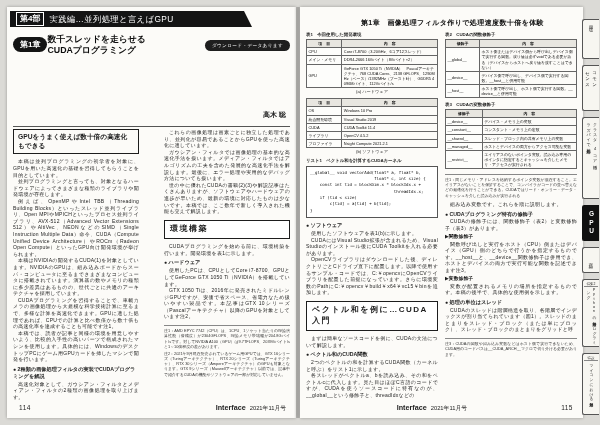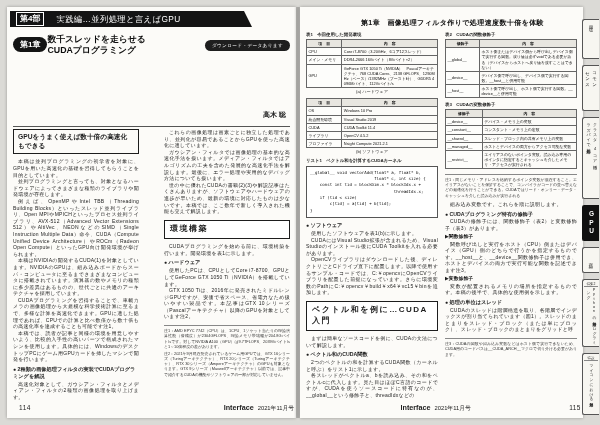--- a/index.html
+++ b/index.html
@@ -12,7 +12,7 @@
   .gutter{position:absolute;top:7px;left:294px;width:8px;height:411px;background:linear-gradient(to right,rgba(0,0,0,0),rgba(0,0,0,.22),rgba(0,0,0,0))}
 
   
-  .part-banner{position:absolute;left:3px;top:4px;width:242px;height:16px;background:#141414;color:#fff;display:flex;align-items:center;gap:12px;padding:0 12px 0 6px;clip-path:polygon(0 0,calc(100% - 8px) 0,100% 100%,0 100%)}
+  .part-banner{position:absolute;left:3px;top:4px;width:242px;height:16px;background:#141414;color:#fff;display:flex;align-items:center;gap:5px;padding:0 12px 0 6px;clip-path:polygon(0 0,calc(100% - 8px) 0,100% 100%,0 100%)}
   .part-label{border:1px solid #fff;font-size:8px;font-weight:bold;line-height:10px;padding:1px 3px;white-space:nowrap}
   .part-title{font-size:8.3px;font-weight:normal;letter-spacing:.4px;white-space:nowrap}
   .chapter-row{position:absolute;left:6px;top:27px;width:277px;display:flex;align-items:flex-start}

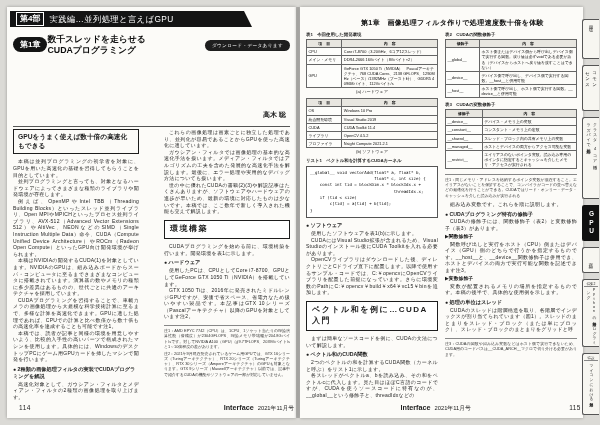--- a/index.html
+++ b/index.html
@@ -34,7 +34,7 @@
   .footnote{margin-bottom:1.5px}
 
   
-  .footer{position:absolute;bottom:5px;left:12px;right:2px;display:flex;align-items:baseline;font-size:6px;color:#222}
+  .footer{position:absolute;bottom:5px;left:12px;right:10px;display:flex;align-items:baseline;font-size:6px;color:#222}
   .footer .spacer{flex:1}
   .page-num{font-size:6.5px;letter-spacing:.5px}
   .mag{font-weight:bold;font-size:7.2px;margin-right:4px}

